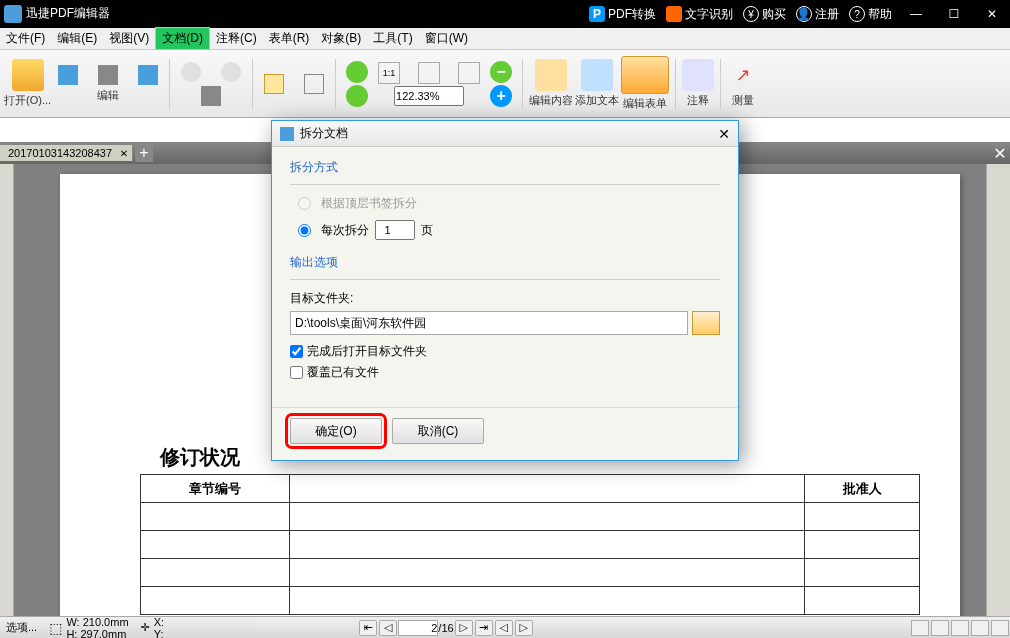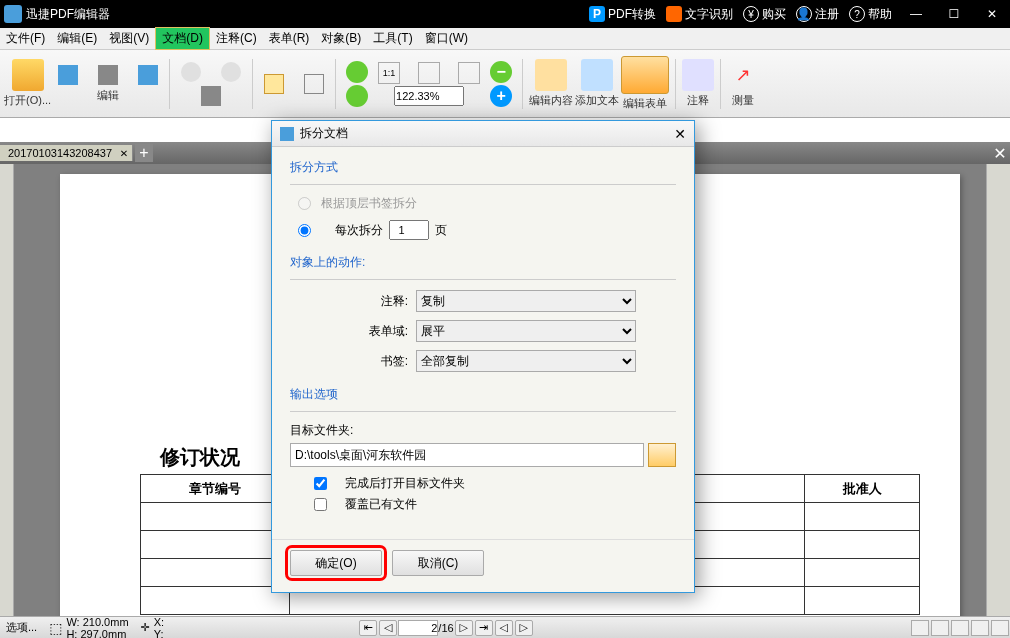--- a/index.html
+++ b/index.html
@@ -7,7 +7,7 @@
     
     
     .titlebar { height: 28px; background: #000; color: #fff; display: flex; align-items: center; padding: 0 4px; font-size: 12px; }
-    .titlebar-left { display: flex; align-items: center; gap: 4px; }
+    .titlebar-left { display: flex; align-items: flex-start; gap: 4px; }
     .app-icon { width: 18px; height: 18px; background: #4a9edb; border-radius: 3px; display: inline-block; }
     .titlebar-right { margin-left: auto; display: flex; align-items: center; gap: 10px; }
     .titlebar-item { display: flex; align-items: center; gap: 3px; cursor: pointer; }

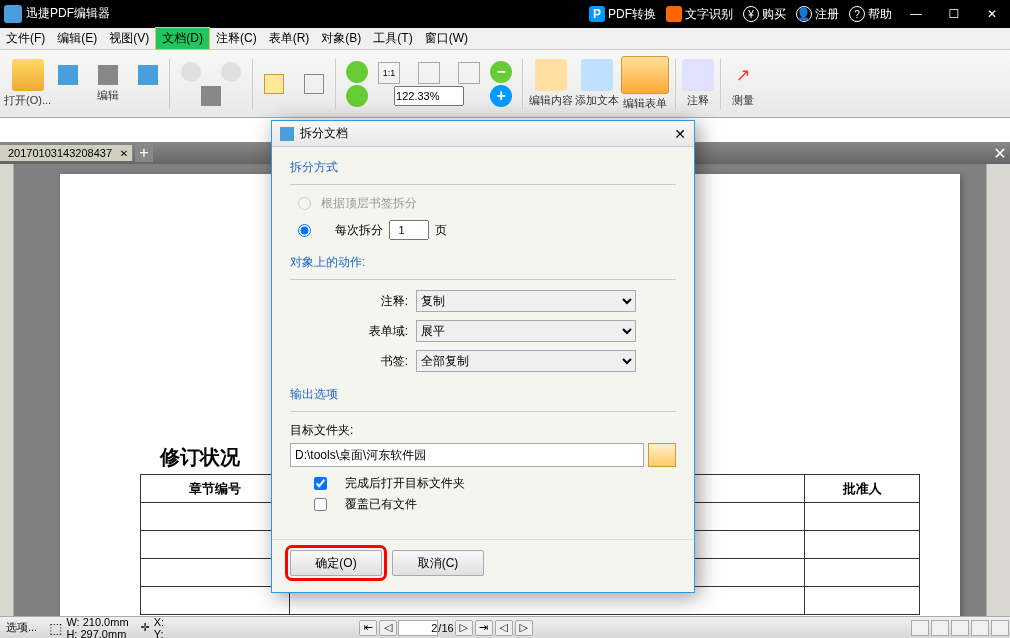--- a/index.html
+++ b/index.html
@@ -78,7 +78,7 @@
     .status-right { margin-left: auto; display: flex; }
     
     
-    .dialog { position: absolute; left: 271px; top: 120px; width: 424px; background: #f5f5f0; border: 1px solid #3399dd; box-shadow: 4px 4px 20px rgba(0,0,0,0.4); }
+    .dialog { position: absolute; left: 271px; top: 120px; width: 468px; background: #f5f5f0; border: 1px solid #3399dd; box-shadow: 4px 4px 20px rgba(0,0,0,0.4); }
     .dialog-title { height: 26px; background: linear-gradient(#f8f8f8, #e8e8e8); display: flex; align-items: center; padding: 0 8px; font-size: 12px; border-bottom: 1px solid #ccc; }
     .dialog-title-icon { width: 14px; height: 14px; background: #4a9edb; margin-right: 6px; }
     .dialog-close { margin-left: auto; cursor: pointer; font-size: 14px; }

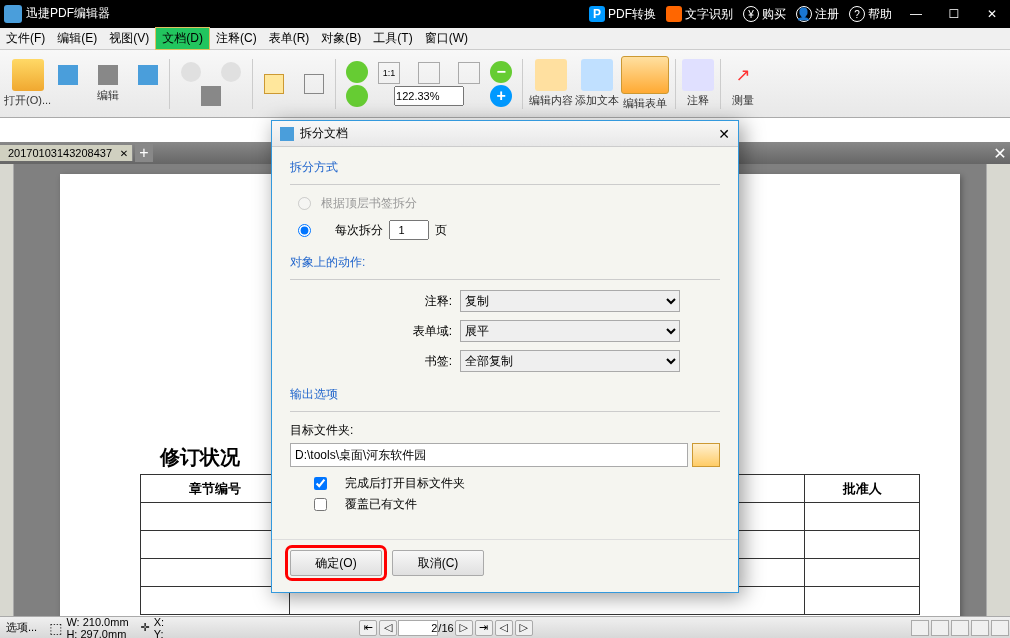--- a/index.html
+++ b/index.html
@@ -351,7 +351,7 @@
       </div>
       <div class="radio-row">
         <input type="radio" name="splitmode" checked="" style="">
-        <span style="margin-left:14px;text-align:right;">每次拆分</span>
+        <span style="text-align:right;">每次拆分</span>
         <input class="spin-input" type="number" value="1" style="">
         <span>页</span>
       </div>

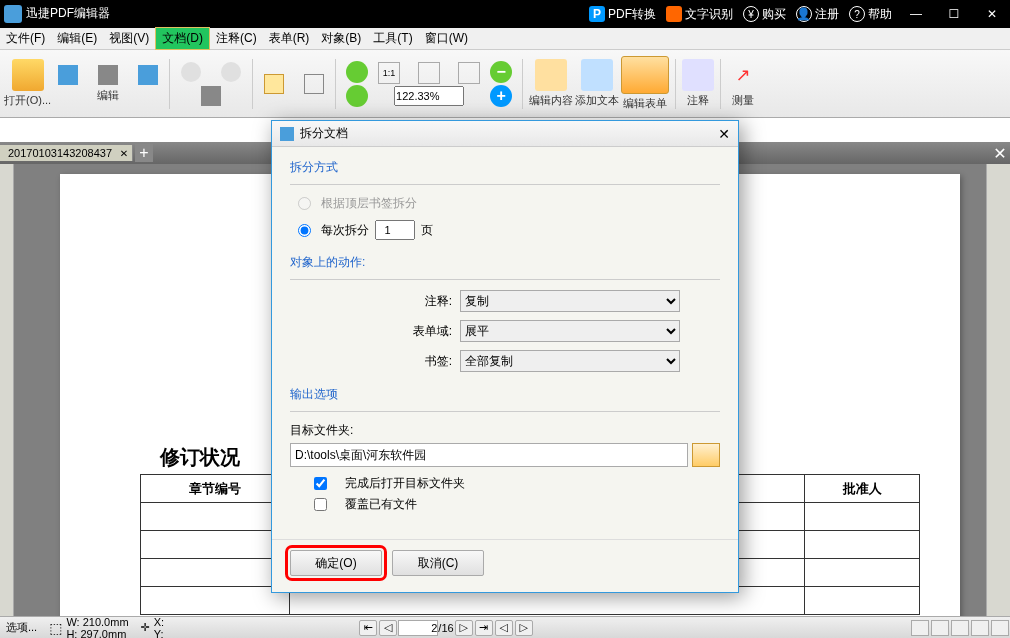--- a/index.html
+++ b/index.html
@@ -357,22 +357,6 @@
       </div>
     </div>
     <div class="dialog-section">
-      <div class="section-label">对象上的动作:</div>
-      <div class="section-divider"></div>
-      <div class="form-row">
-        <label>注释:</label>
-        <select class="form-select"><option>复制</option></select>
-      </div>
-      <div class="form-row">
-        <label>表单域:</label>
-        <select class="form-select"><option>展平</option></select>
-      </div>
-      <div class="form-row">
-        <label>书签:</label>
-        <select class="form-select"><option>全部复制</option></select>
-      </div>
-    </div>
-    <div class="dialog-section">
       <div class="section-label">输出选项</div>
       <div class="section-divider"></div>
       <div class="output-label">目标文件夹:</div>

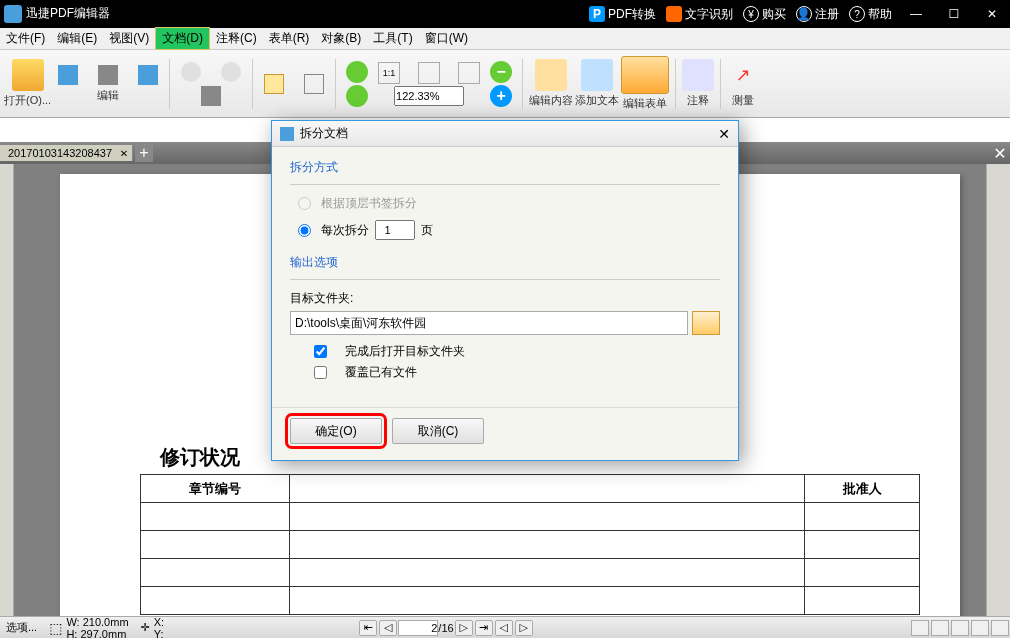--- a/index.html
+++ b/index.html
@@ -96,7 +96,7 @@
     .path-row { display: flex; gap: 4px; margin-bottom: 8px; justify-content: space-between; }
     .path-input { flex: 1; height: 24px; font-size: 12px; padding: 0 4px; border: 1px solid #aaa; }
     .browse-btn { width: 28px; height: 24px; background: linear-gradient(#fff0d0, #ffcc66); border: 1px solid #cc9933; cursor: pointer; }
-    .check-row { display: flex; gap: 18px; font-size: 12px; margin-bottom: 4px; margin-left: 24px; }
+    .check-row { display: flex; gap: 4px; font-size: 12px; margin-bottom: 4px; }
     .dialog-footer { padding: 10px 18px 16px; display: flex; gap: 10px; border-top: 1px solid #ddd; }
     .dlg-btn { width: 92px; height: 26px; font-size: 12px; background: linear-gradient(#f8f8f8, #e0e0e0); border: 1px solid #aaa; cursor: pointer; border-radius: 2px; }
     .dlg-btn.highlight-box { outline: 3px solid #ff0000; outline-offset: 2px; }

